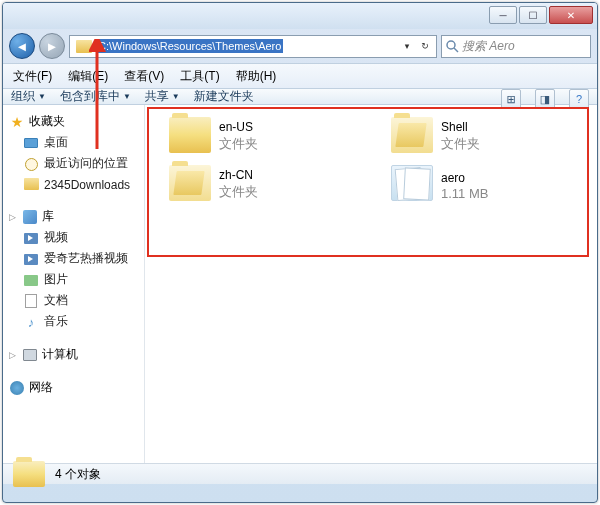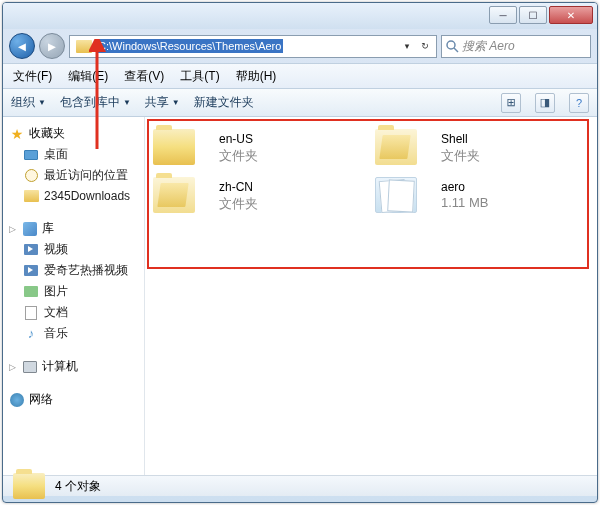--- a/index.html
+++ b/index.html
@@ -20,7 +20,7 @@
 .annot-arrow{position:absolute;left:86px;top:10px;pointer-events:none}
 .menubar{height:16px;background:linear-gradient(#f5f9fd,#e6eef8);display:flex;align-items:center;padding:12px 6px;gap:8px;border-top:1px solid #c0d0e0;border-bottom:1px solid #c0d0e0}
 .menubar span{padding:1px 4px}
-.toolbar{height:28px;background:linear-gradient(#f8fbfd,#e3edf6);display:flex;align-items:center;padding:0 8px;gap:14px;border-bottom:1px solid #c0d0e0;color:#1a3a5a}
+.toolbar{height:16px;background:linear-gradient(#f8fbfd,#e3edf6);display:flex;padding:0 8px;gap:14px;border-bottom:1px solid #c0d0e0;color:#1a3a5a}
 .toolbar .btn{display:flex;align-items:center;gap:3px}
 .toolbar .spacer{flex:1}
 .tool-icon{width:20px;height:20px;border:1px solid #b0c0d0;border-radius:2px;background:linear-gradient(#fafcfe,#e2ecf6);display:flex;align-items:center;justify-content:center;font-size:11px;color:#3a5a7a}

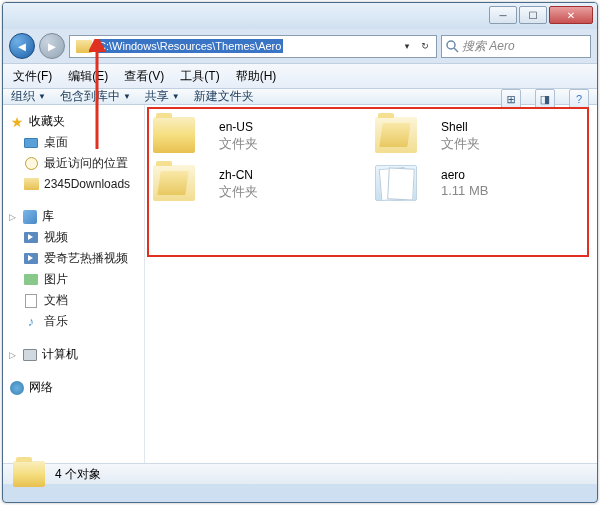--- a/index.html
+++ b/index.html
@@ -46,7 +46,7 @@
 .content{flex:1;padding:6px 4px;position:relative}
 .annot-box{position:absolute;left:2px;top:2px;right:8px;height:150px;border:2px solid #e03020;pointer-events:none}
 .grid{display:flex;flex-wrap:wrap}
-.cell{width:50%;display:flex;align-items:flex-start;padding:6px 4px;gap:24px}
+.cell{width:50%;display:flex;align-items:flex-end;padding:6px 20px;gap:8px}
 .bigfold{width:42px;height:36px;background:linear-gradient(#f9eec0 0%,#f5df80 50%,#e8c050 100%);border-radius:2px;position:relative}
 .bigfold:before{content:"";position:absolute;top:-4px;left:3px;width:16px;height:5px;background:#f5df90;border-radius:2px 2px 0 0}
 .bigfold.open{background:linear-gradient(#fcf5d8,#f2dd90)}

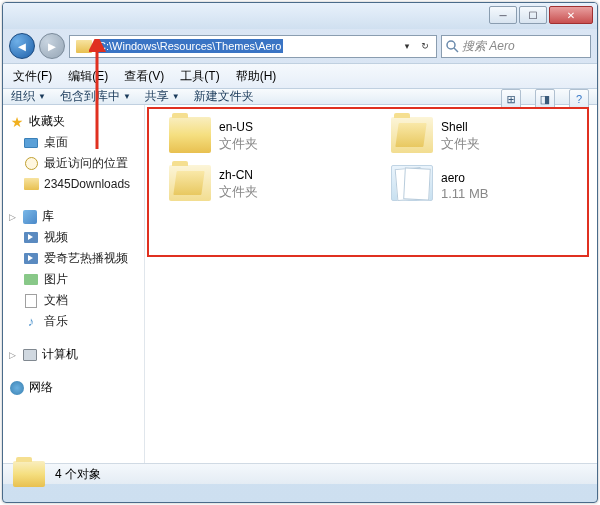--- a/index.html
+++ b/index.html
@@ -28,7 +28,7 @@
 .sidebar{width:142px;border-right:1px solid #e0e6ec;padding:6px 2px;overflow:hidden}
 .side-group{margin-bottom:12px}
 .side-head{display:flex;align-items:center;gap:4px;padding:2px 4px;font-size:12px}
-.side-item{display:flex;align-items:center;gap:5px;padding:2px 4px 2px 18px;font-size:12px;color:#222}
+.side-item{display:flex;align-items:flex-end;gap:5px;padding:2px 4px 2px 18px;font-size:12px;color:#222}
 .ico{width:16px;height:16px;display:flex;align-items:center;justify-content:center}
 .star{color:#f0b020;font-size:14px}
 .desktop{width:14px;height:10px;background:#5aa0d8;border:1px solid #3a80b8;border-radius:1px}

